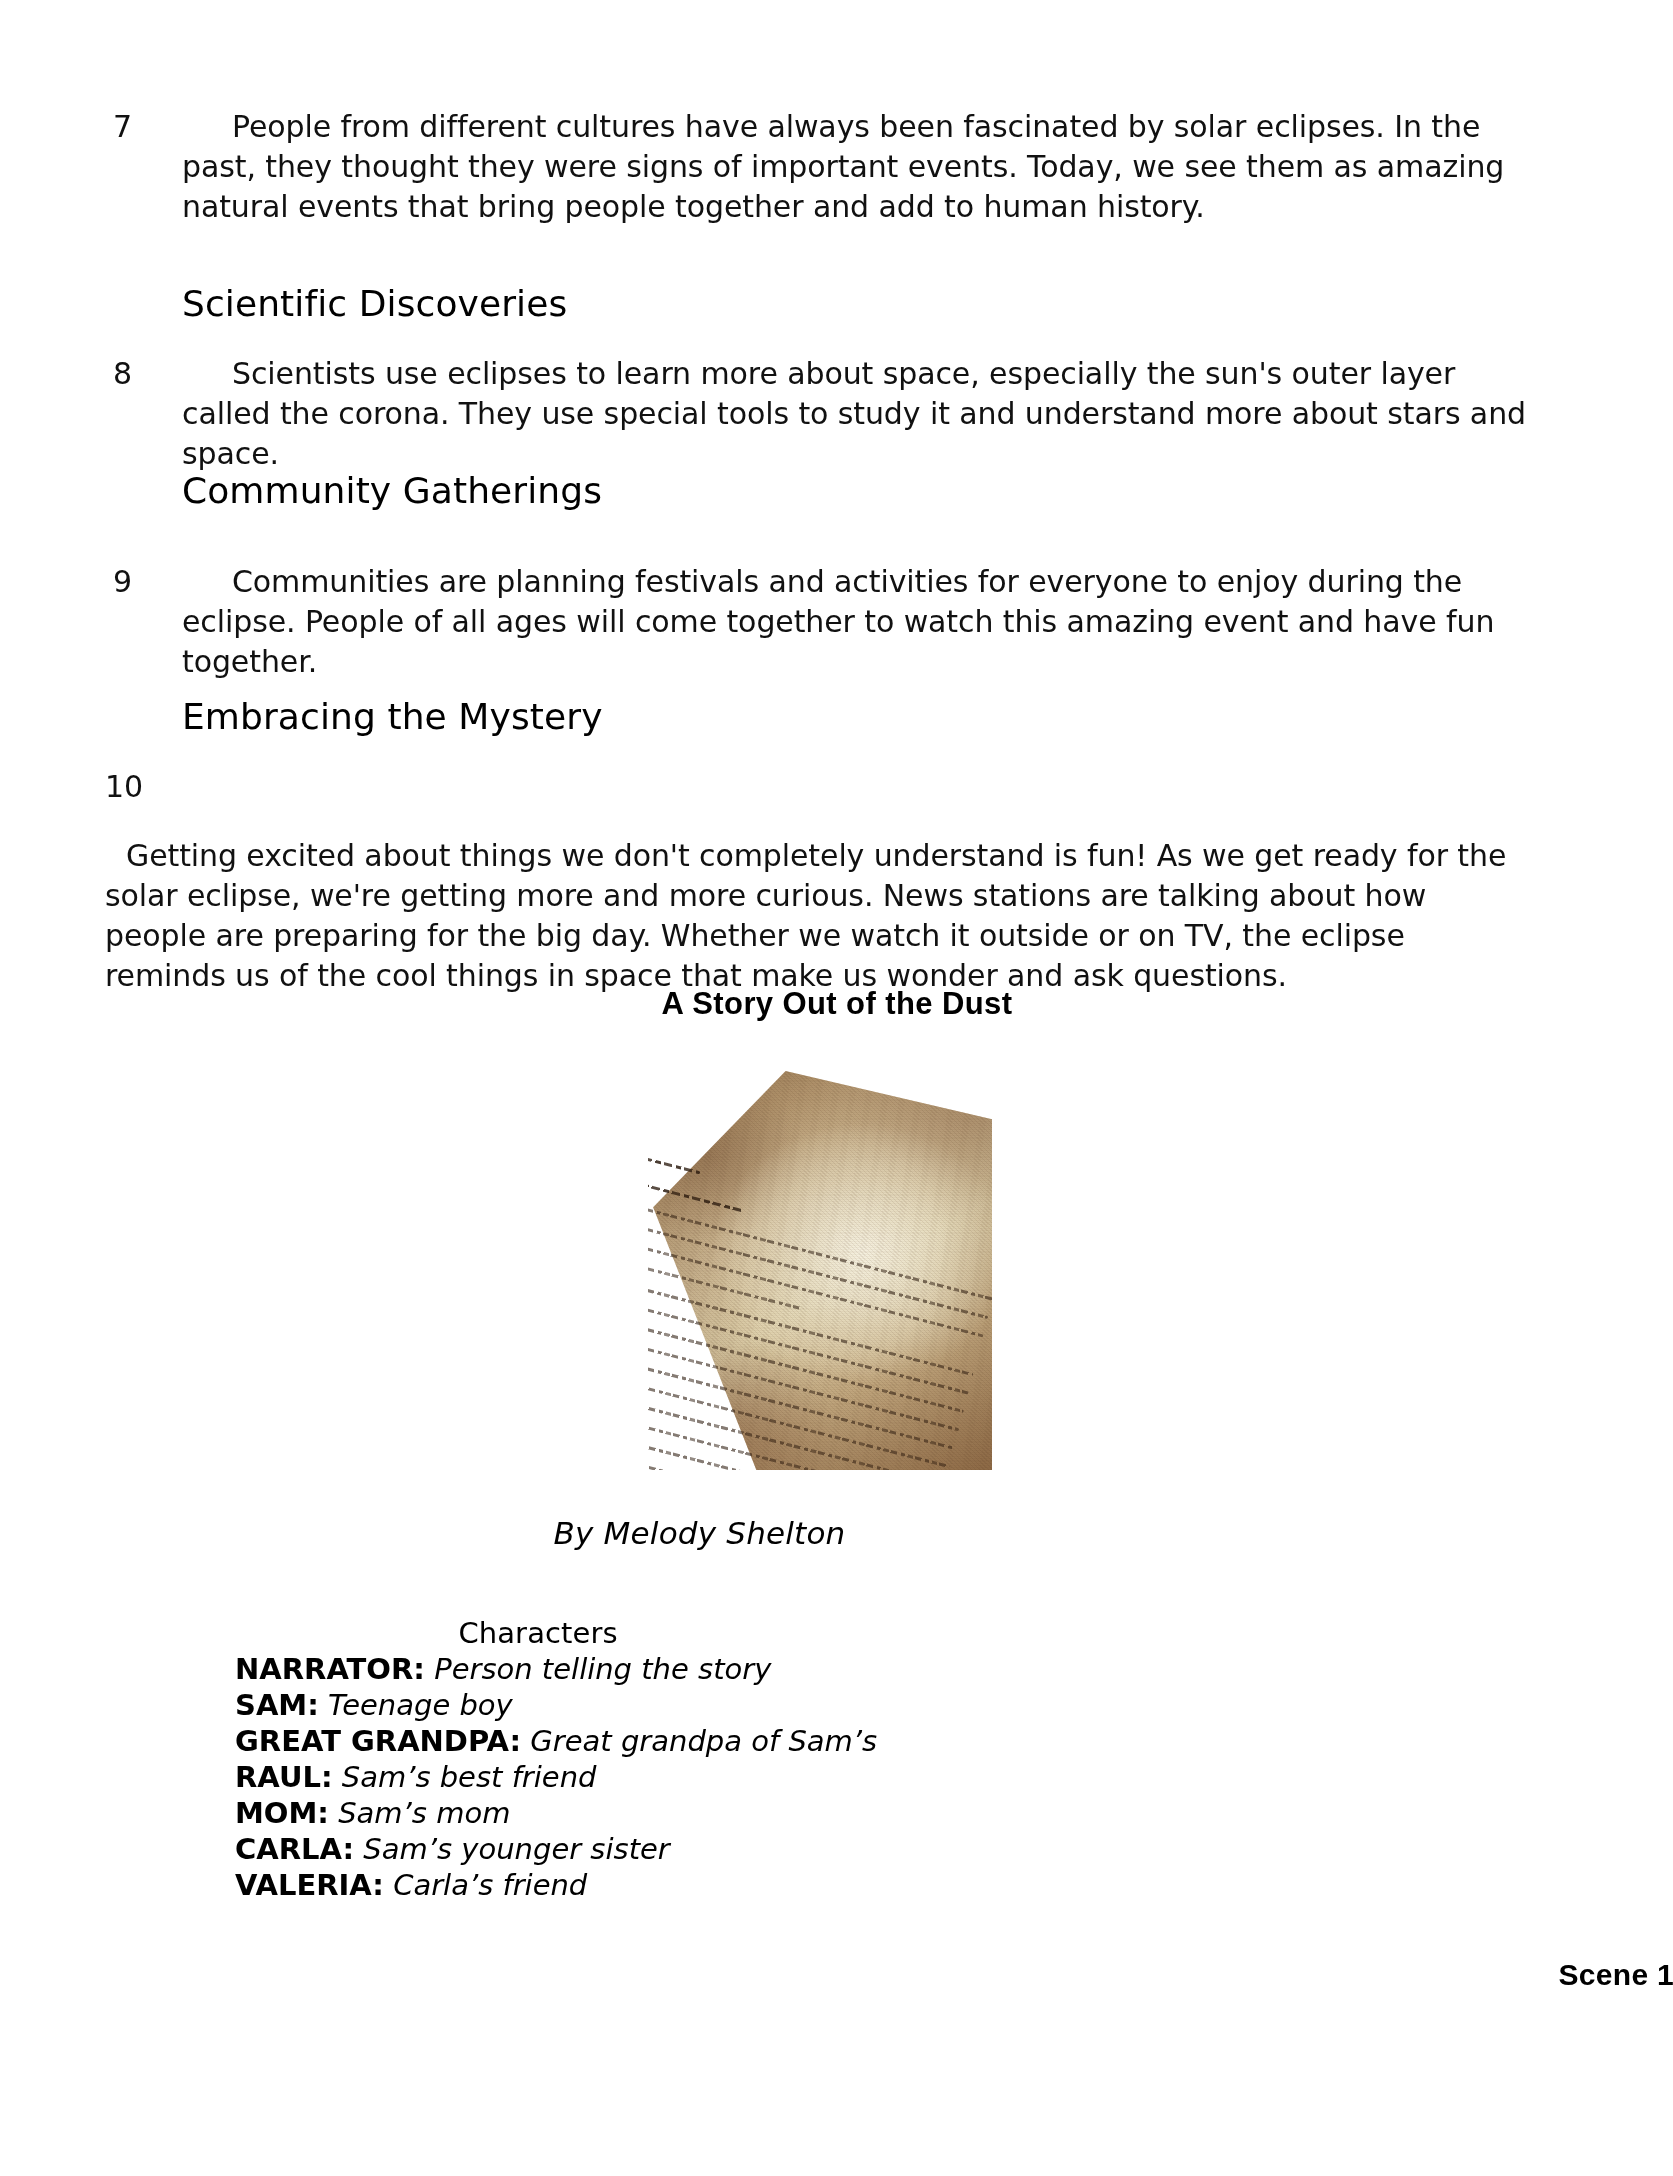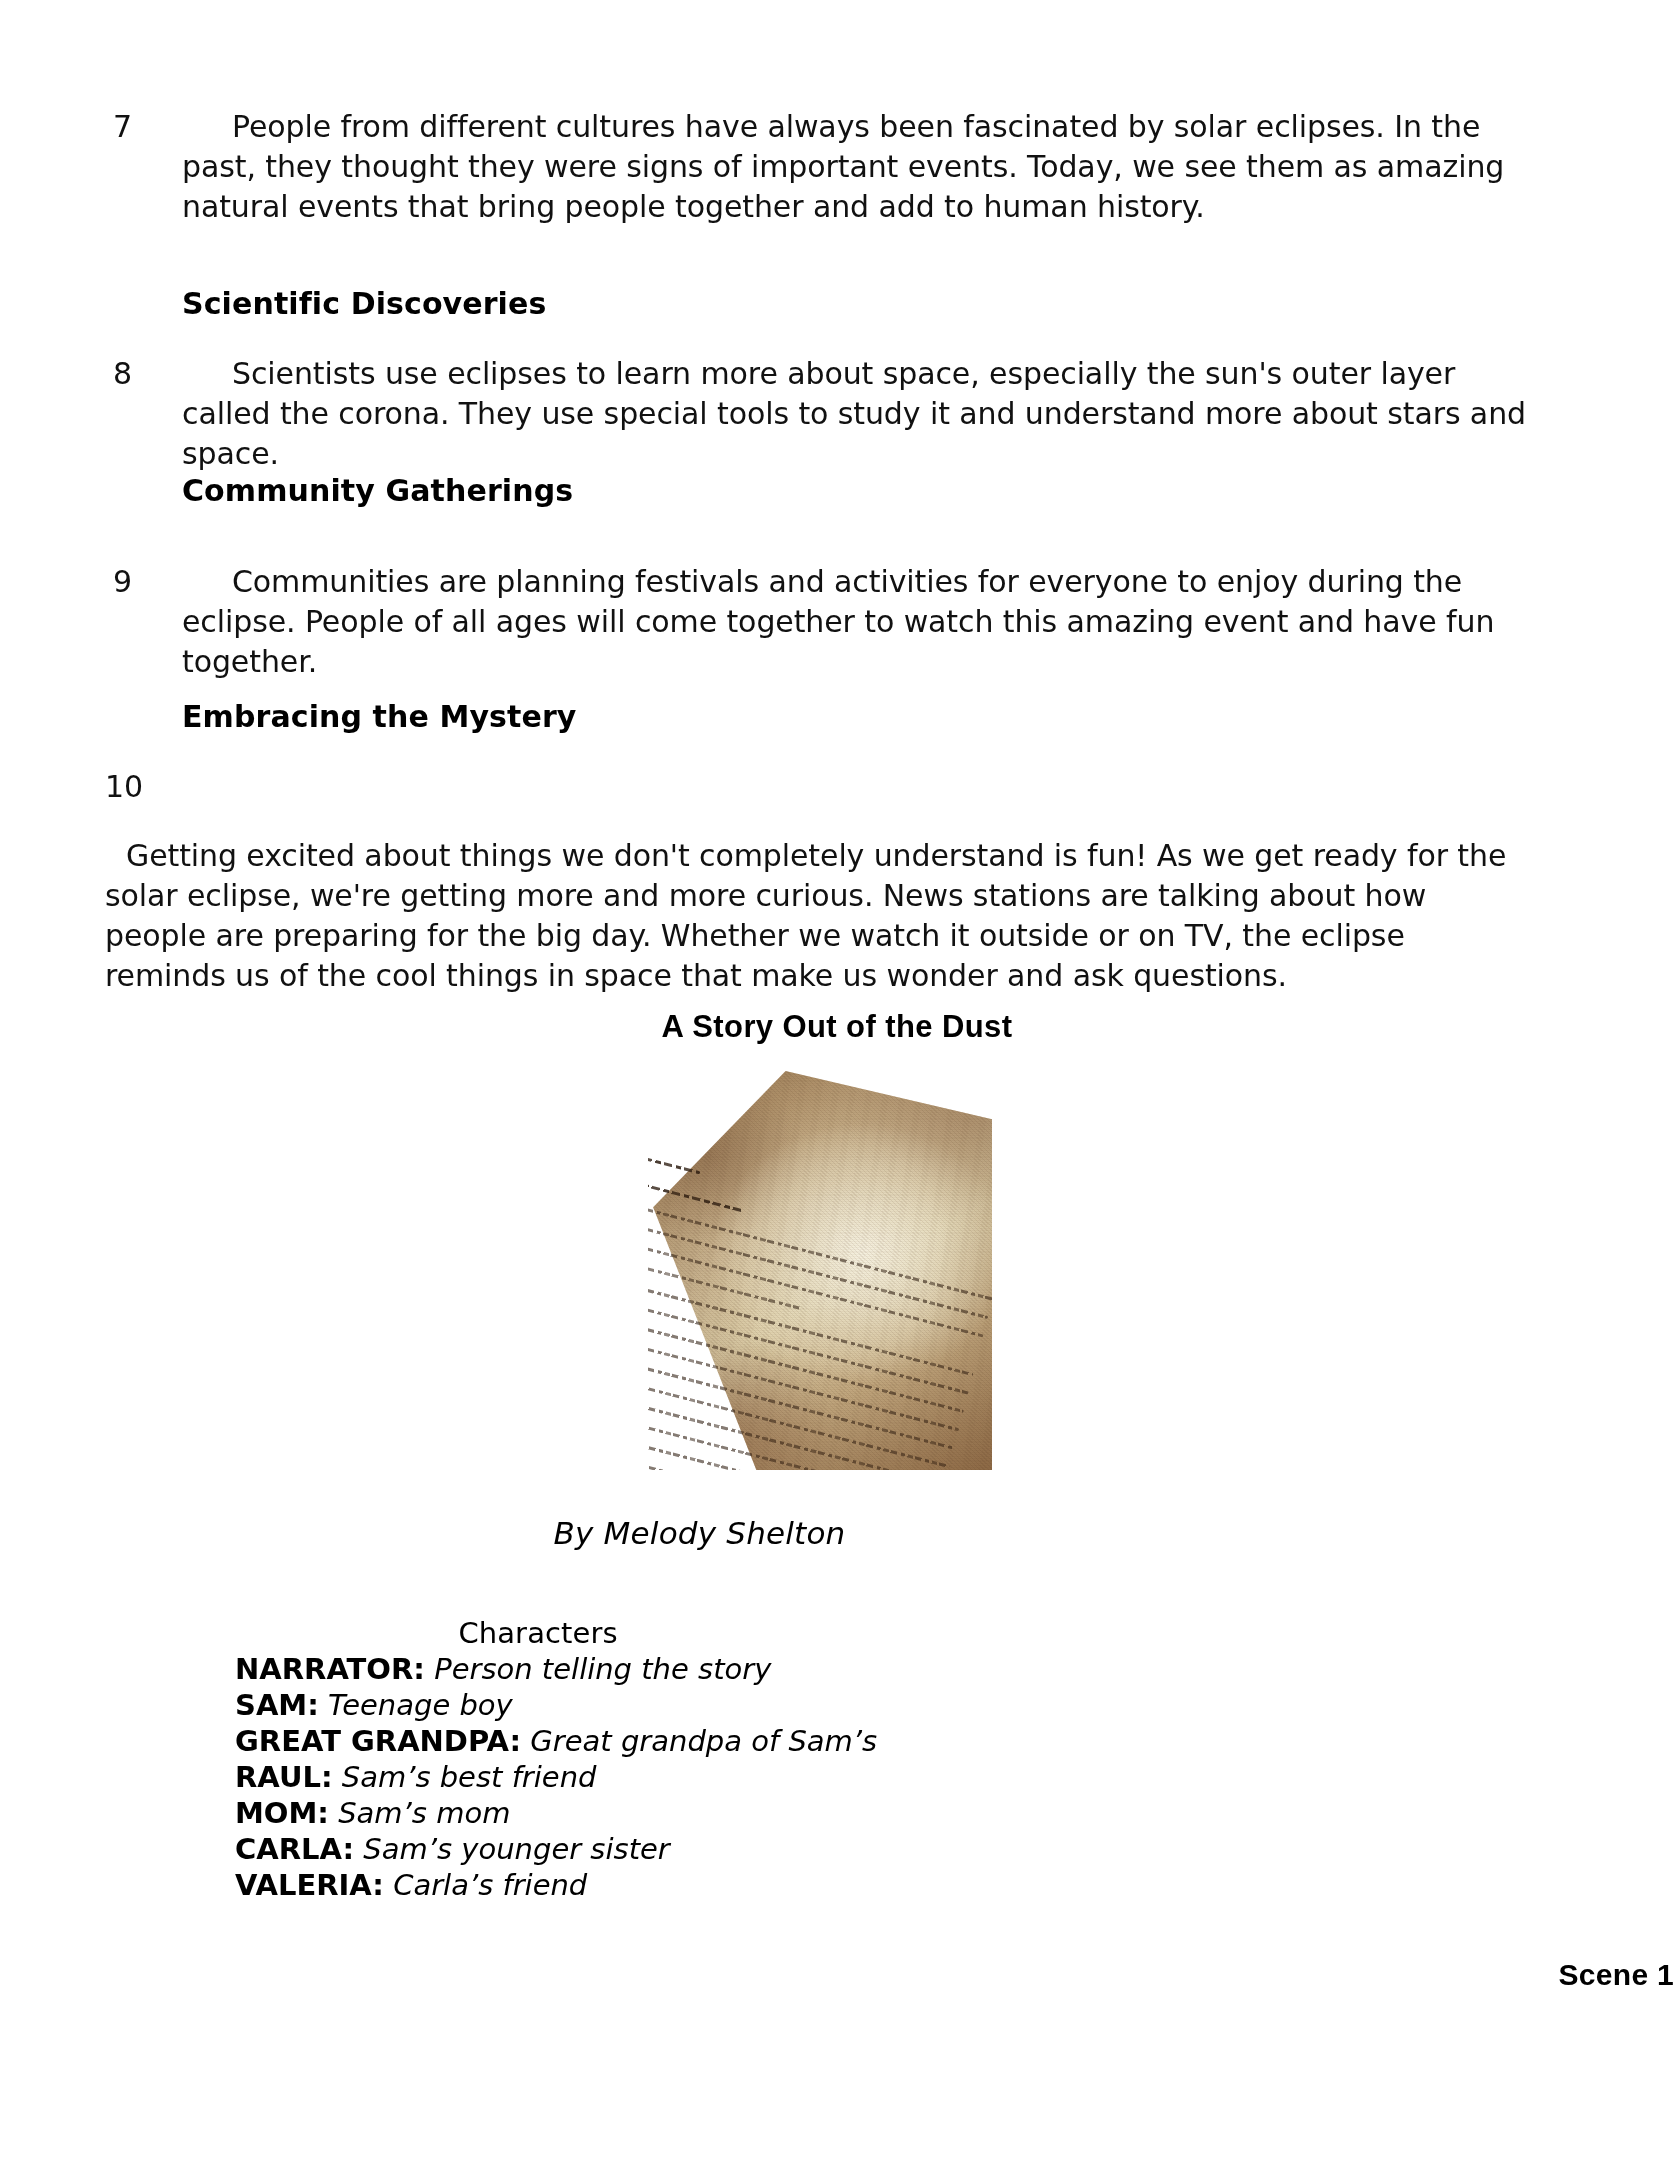--- a/index.html
+++ b/index.html
@@ -52,8 +52,8 @@
   
   .subhead {
     position: absolute;
-    font-size: 30px;
-    font-weight: bold;
+    font-size: 36px;
+    font-weight: normal;
     line-height: 38px;
     letter-spacing: 0.1px;
   }

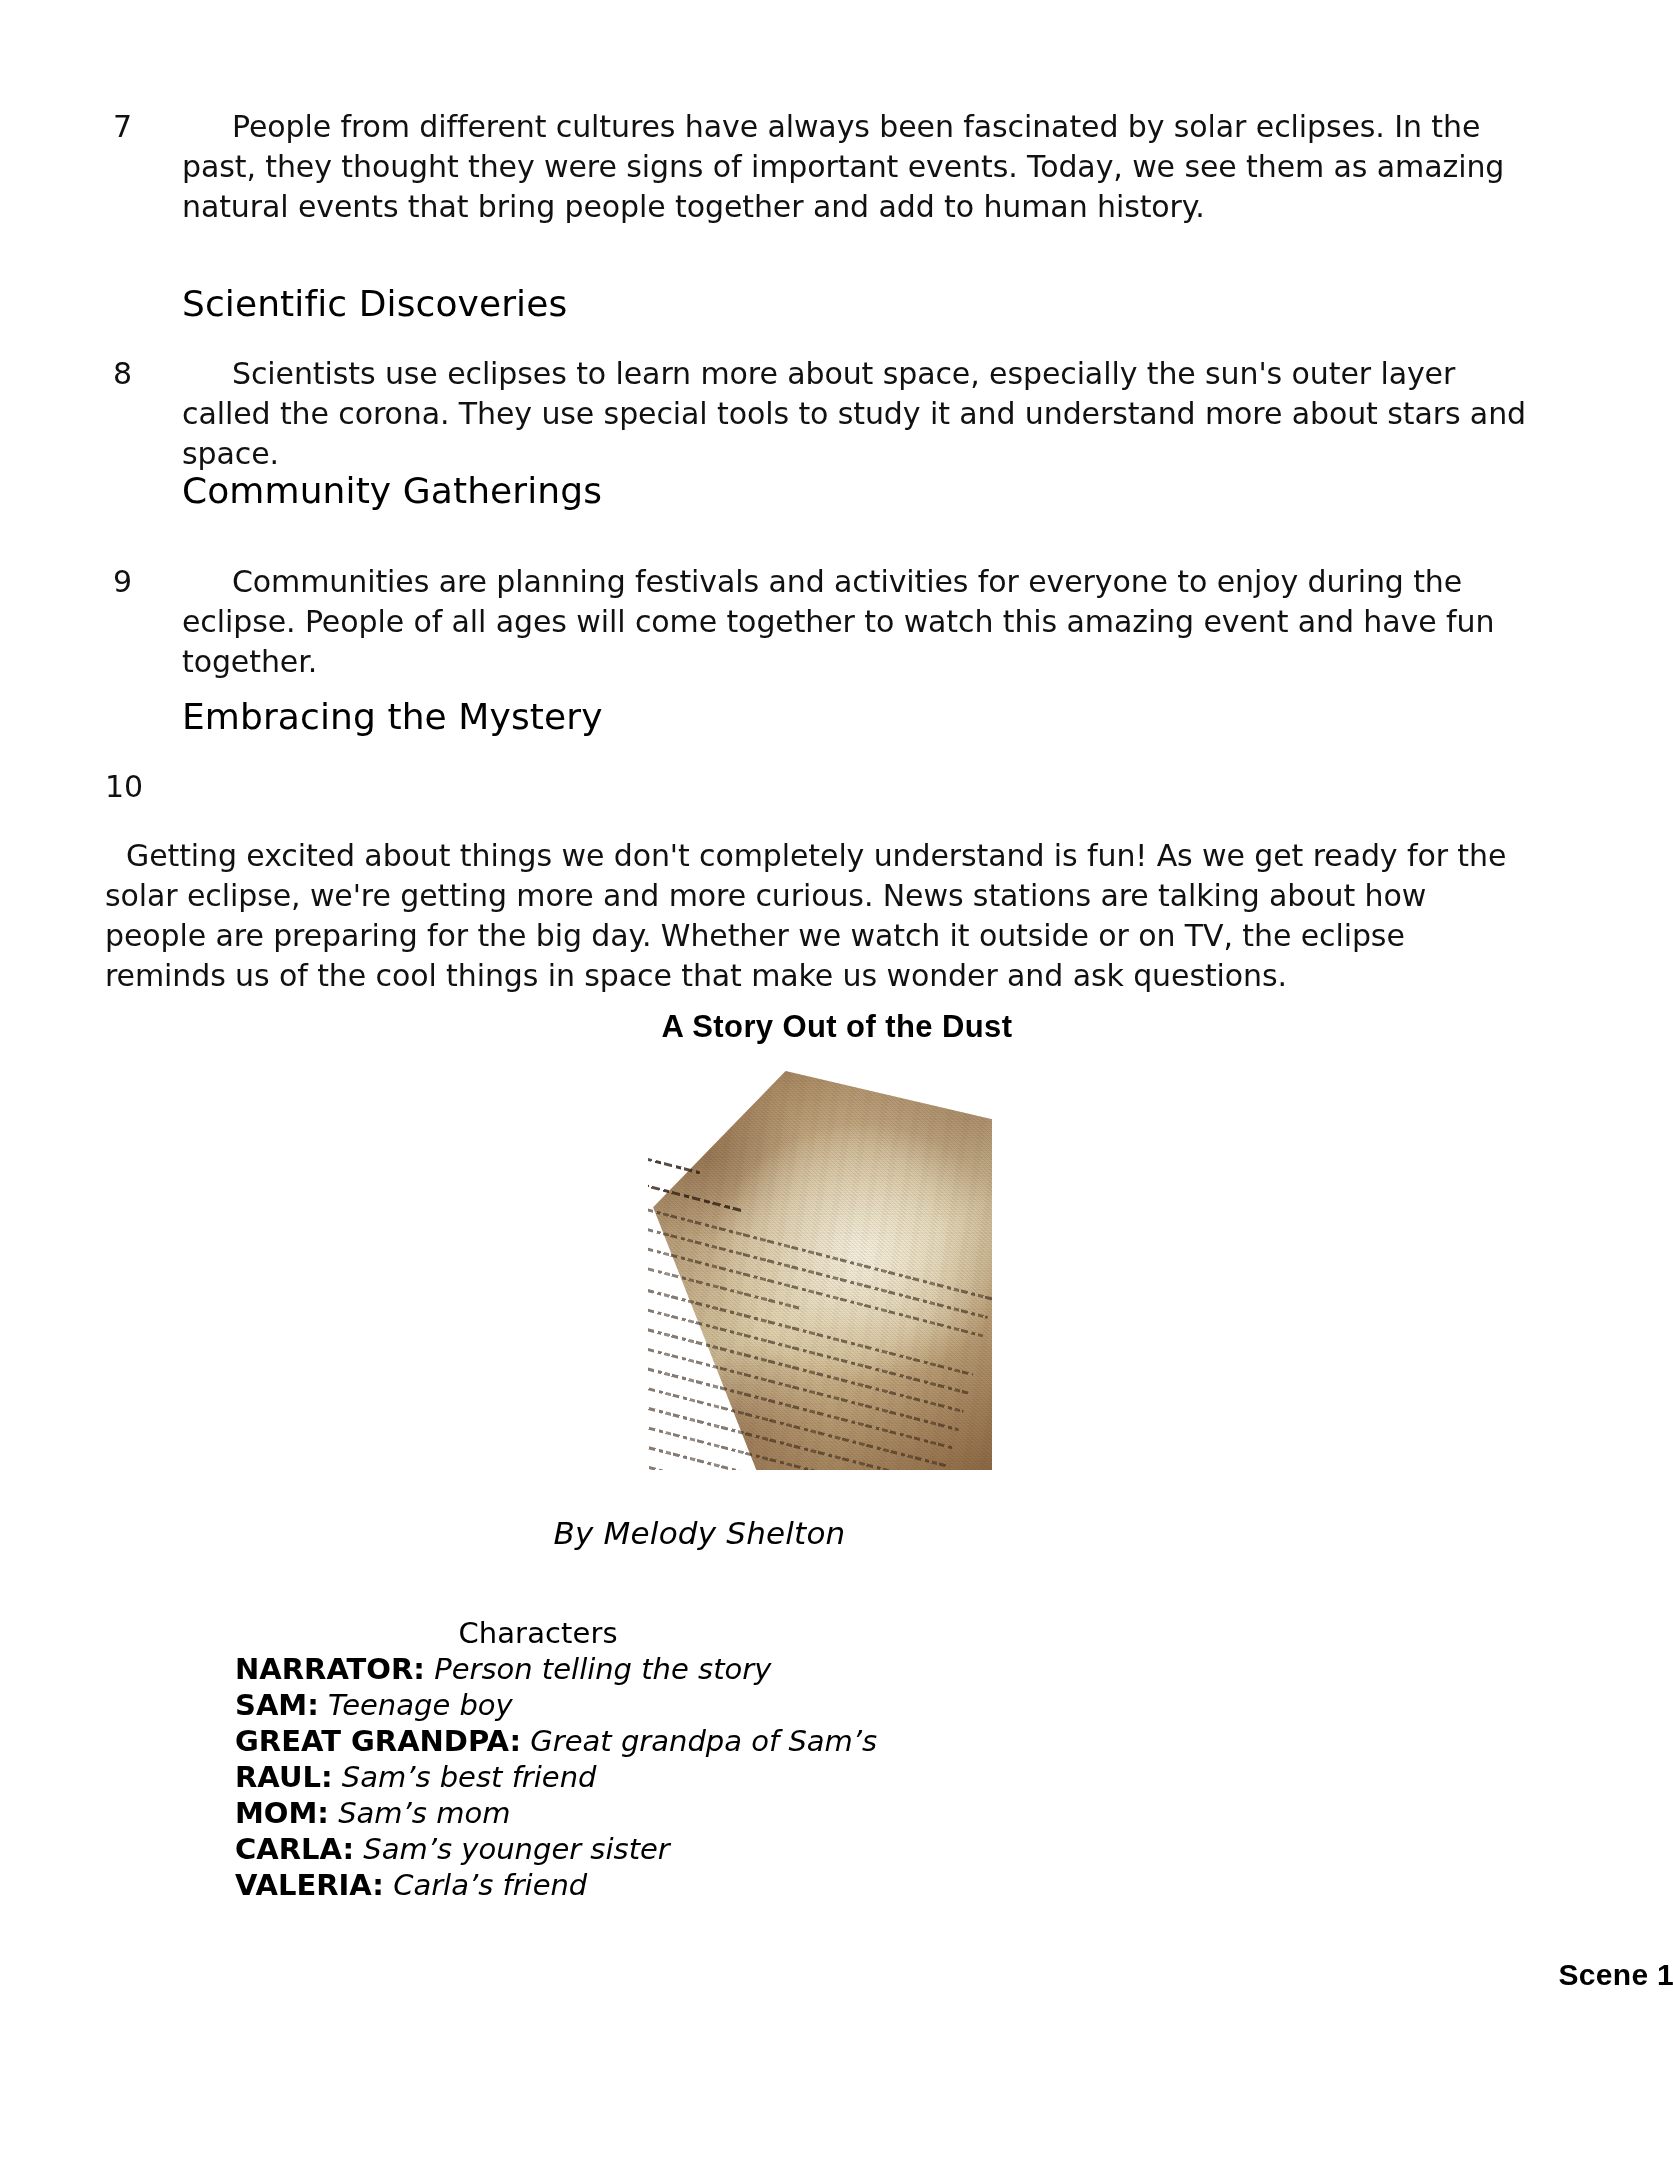--- a/index.html
+++ b/index.html
@@ -221,7 +221,7 @@
     <span class="ptext">Getting excited about things we don't completely understand is fun! As we get ready for the solar eclipse, we're getting more and more curious. News stations are talking about how people are preparing for the big day. Whether we watch it outside or on TV, the eclipse reminds us of the cool things in space that make us wonder and ask questions.</span>
   </div>
 
-  <div class="story-title" style="top:986px;margin-top:23px;">A Story Out of the Dust</div>
+  <div class="story-title" style="top:986px;">A Story Out of the Dust</div>
 
   <div class="art-wrap" style="left:648px; top:1069px; width:344px; height:401px;">
     <div class="parchment"></div>

